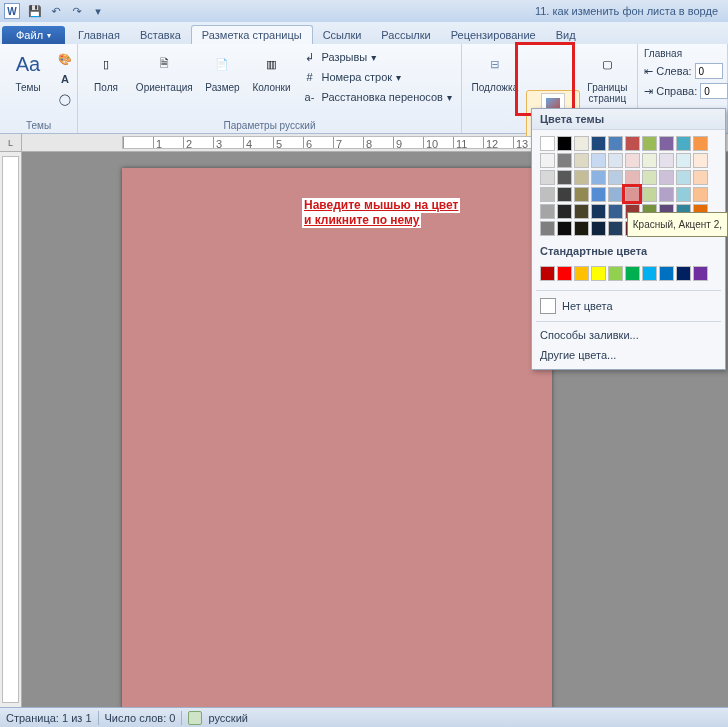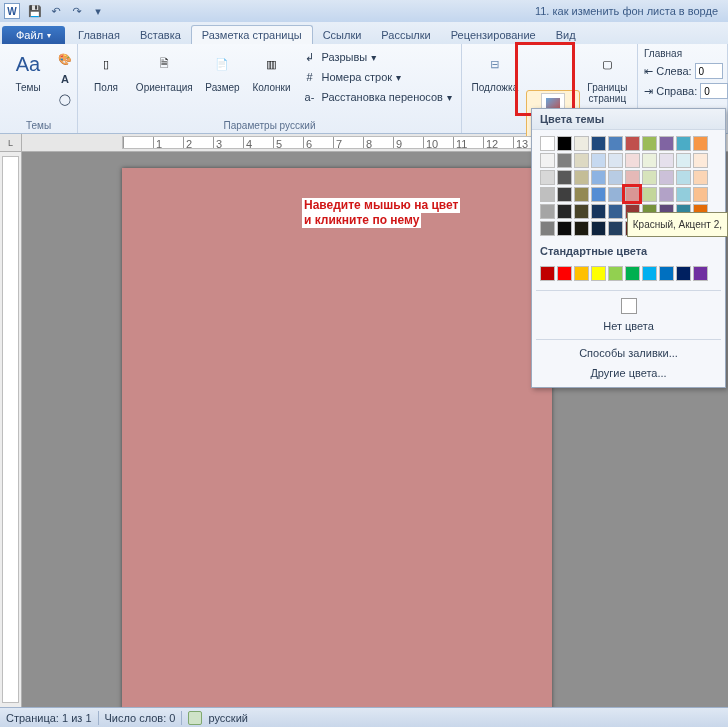--- a/index.html
+++ b/index.html
@@ -50,7 +50,7 @@
   .page-wrap{flex:1;overflow:hidden;padding:16px 0 0 100px;}
   .page{width:430px;height:580px;background:#c98a89;box-shadow:0 0 4px rgba(0,0,0,.5);position:relative;}
   .page-ann{position:absolute;left:180px;top:30px;}
-  .page-ann div{background:#fff;color:#d01616;font-weight:bold;font-size:12px;padding:0 2px;line-height:15px;display:inline-block;}
+  .page-ann div{background:#fff;color:#d01616;font-weight:bold;font-size:12px;padding:0 2px;line-height:15px;display:inline-block;text-decoration:underline;}
 
   
   .color-panel{position:absolute; right:2px; top:108px; width:195px; background:#f5f7fb; border:1px solid #9aa9be; box-shadow:2px 2px 5px rgba(0,0,0,.3); z-index:50; padding-bottom:4px;}

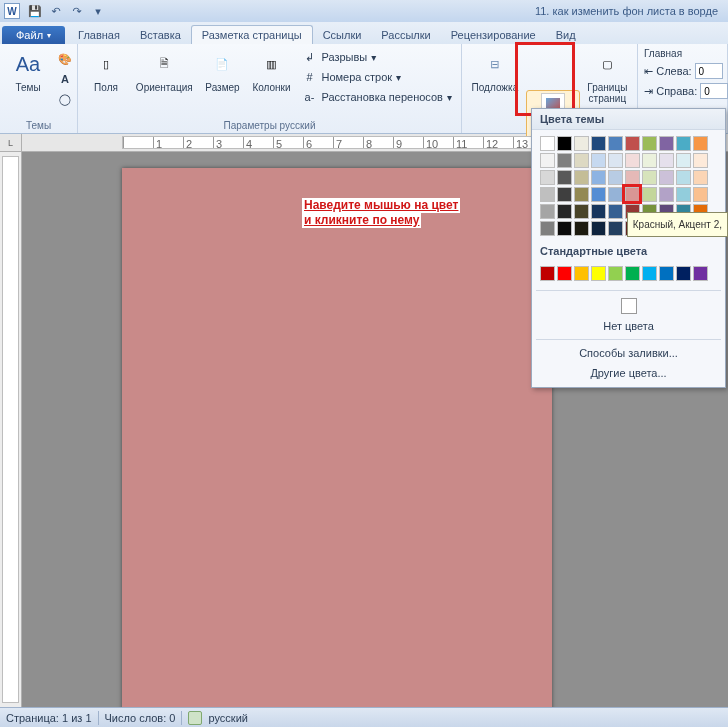--- a/index.html
+++ b/index.html
@@ -60,7 +60,7 @@
   .sw.sel{outline:2px solid #e87c1a;outline-offset:0;}
   .sw-highlight{position:absolute;border:3px solid #e02020;width:20px;height:20px;pointer-events:none;}
   .cp-sub{padding:3px 8px;font-weight:bold;color:#3a4a63;}
-  .cp-item{display:flex;align-items:center;gap:6px;padding:4px 8px;color:#2c3e56;cursor:default;flex-direction:column;}
+  .cp-item{display:flex;align-items:center;gap:6px;padding:4px 8px;color:#2c3e56;cursor:default;}
   .cp-sep{height:1px;background:#d0d8e4;margin:3px 4px;}
   .cp-item .sico{width:16px;height:16px;border:1px solid #999;background:#fff;}
 

